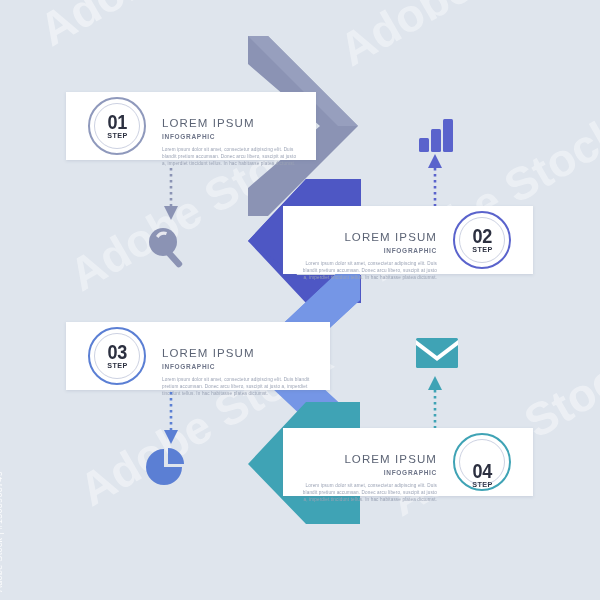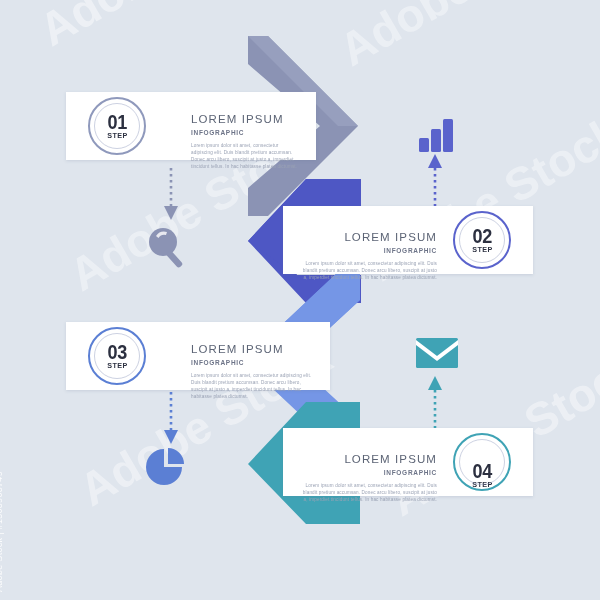--- a/index.html
+++ b/index.html
@@ -48,7 +48,7 @@
     display:flex;align-items:center;
     box-sizing:border-box;
   }
-  .card.left{left:66px;padding:0 0 0 22px;gap:29px;}
+  .card.left{left:66px;padding:0 0 0 22px;}
   .card.right{padding:0 22px 0 0;justify-content:flex-end;}
 
   .badge{

